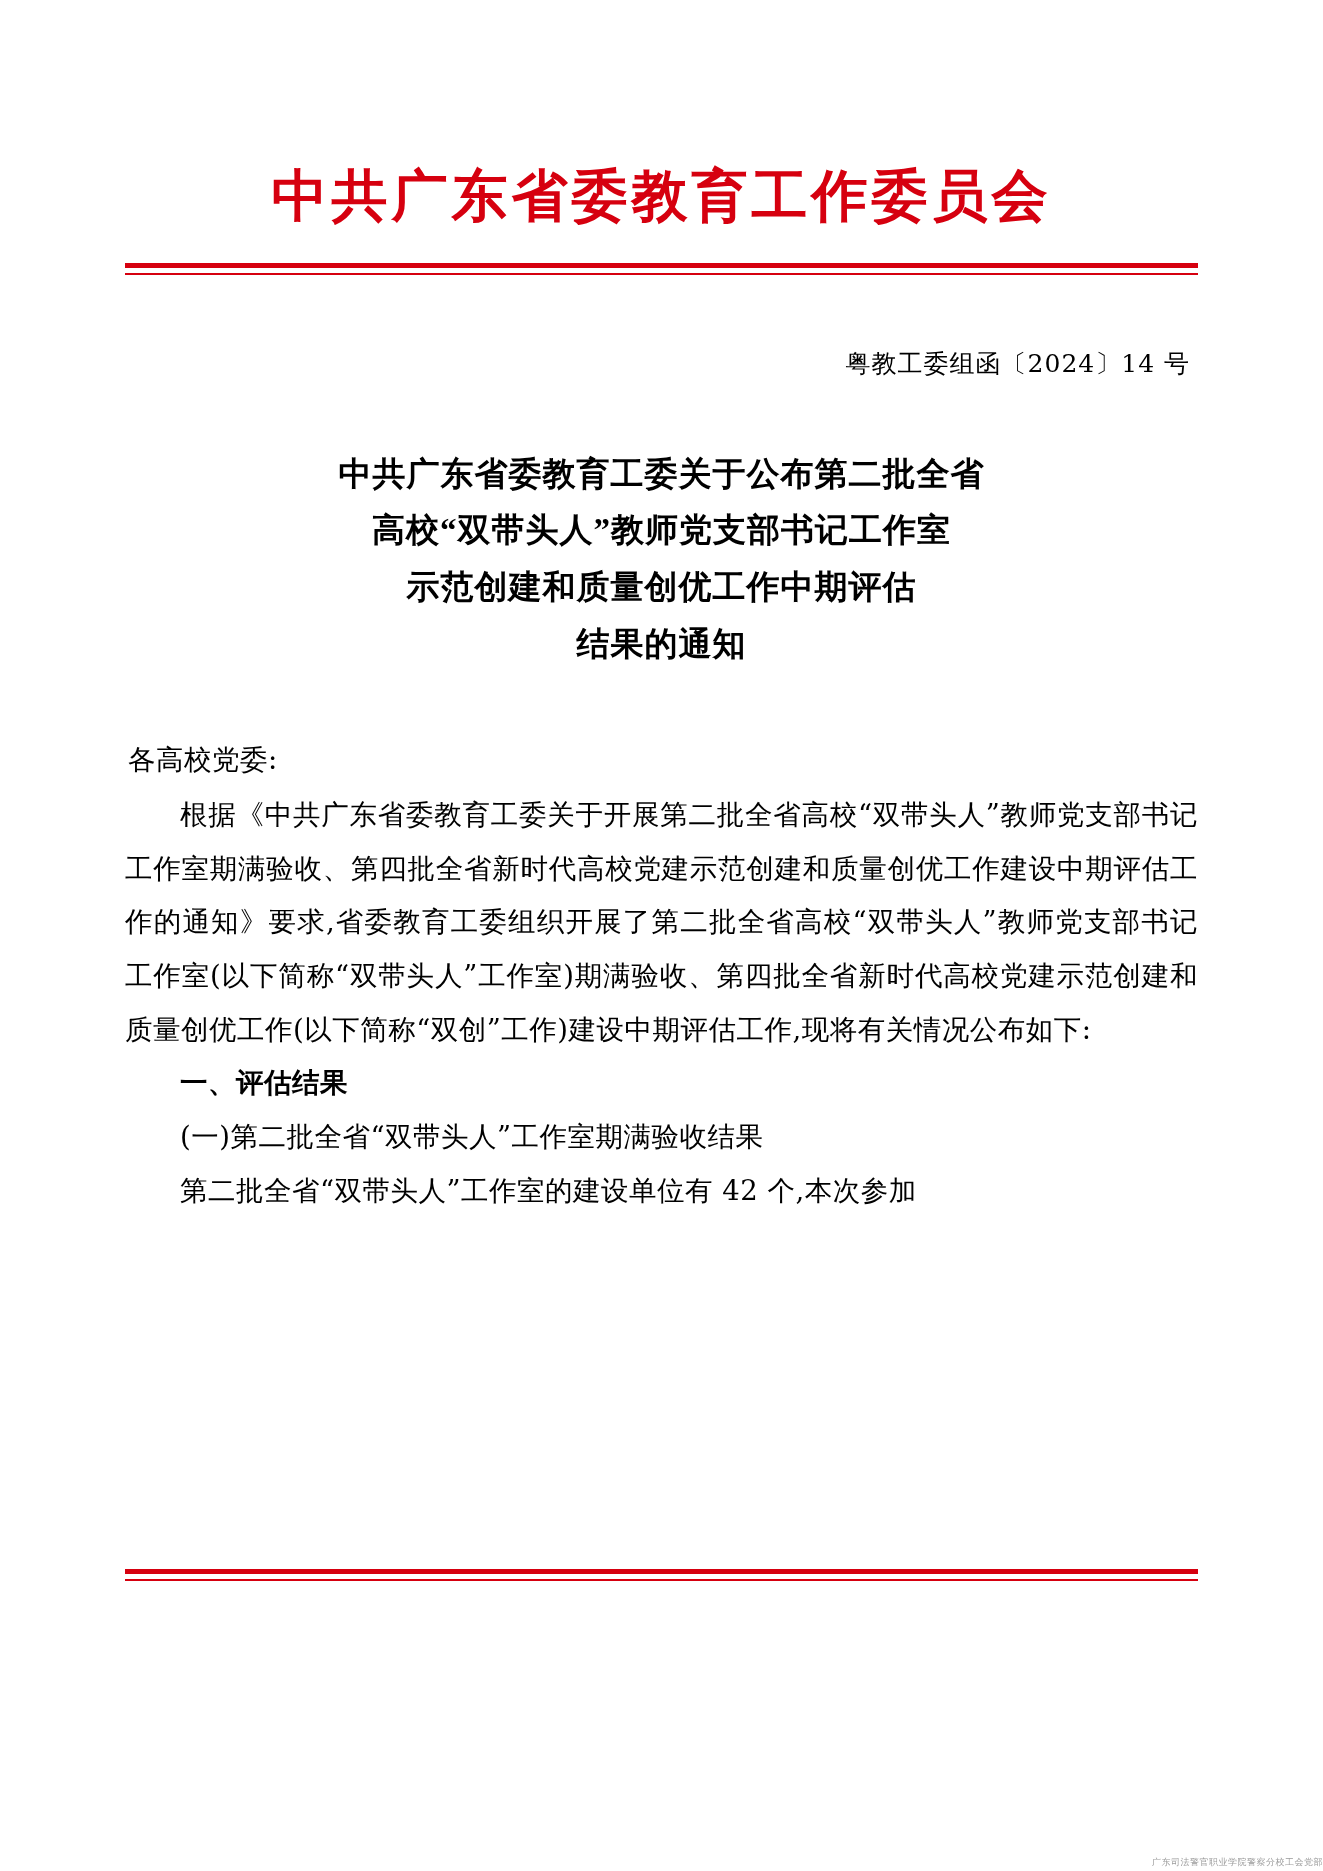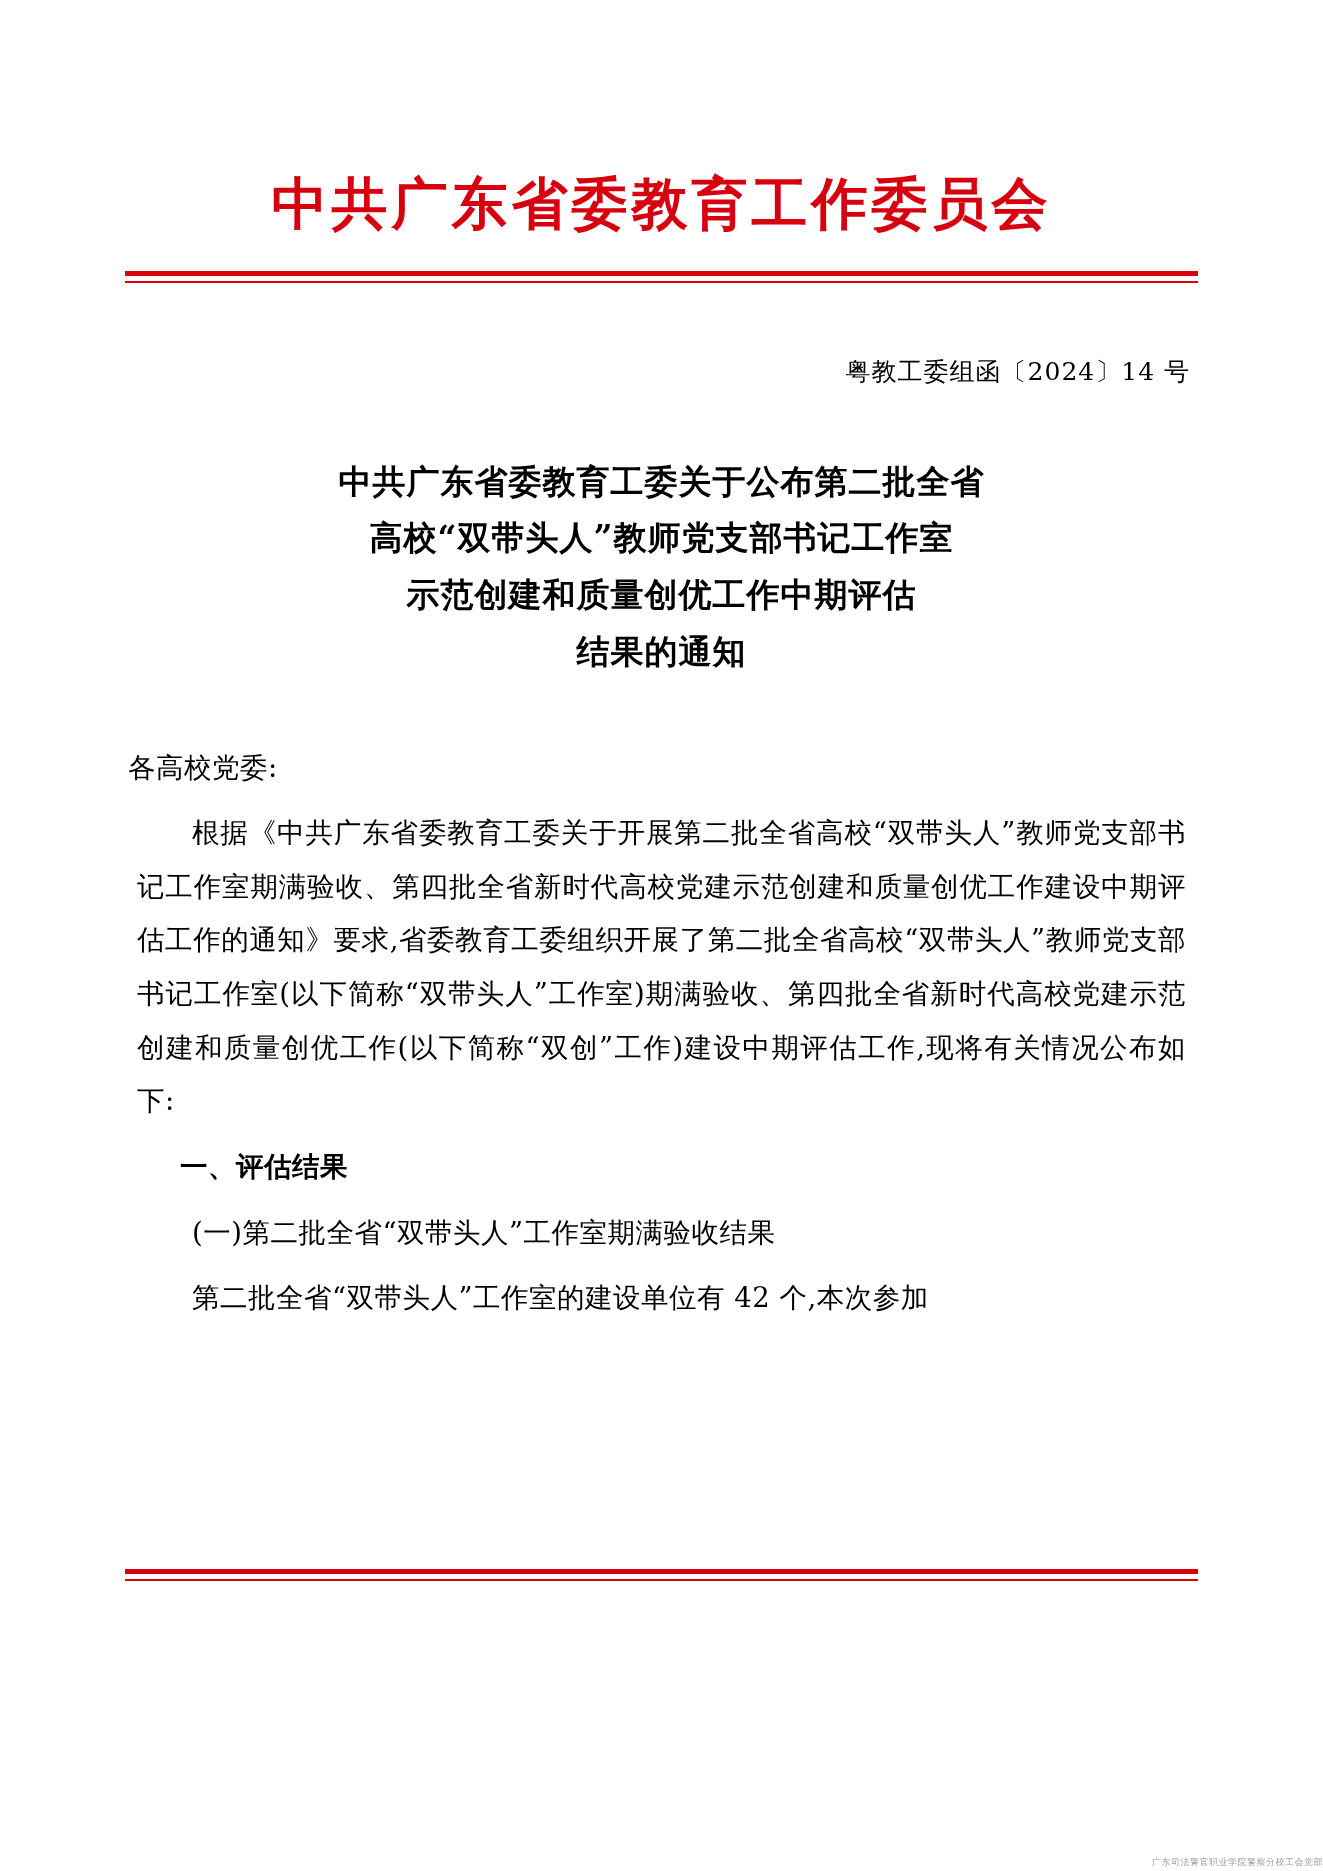--- a/index.html
+++ b/index.html
@@ -21,7 +21,7 @@
     width: 1323px;
     height: 1871px;
     box-sizing: border-box;
-    padding: 8px 125px;
+    padding: 0 125px;
   }
 
   

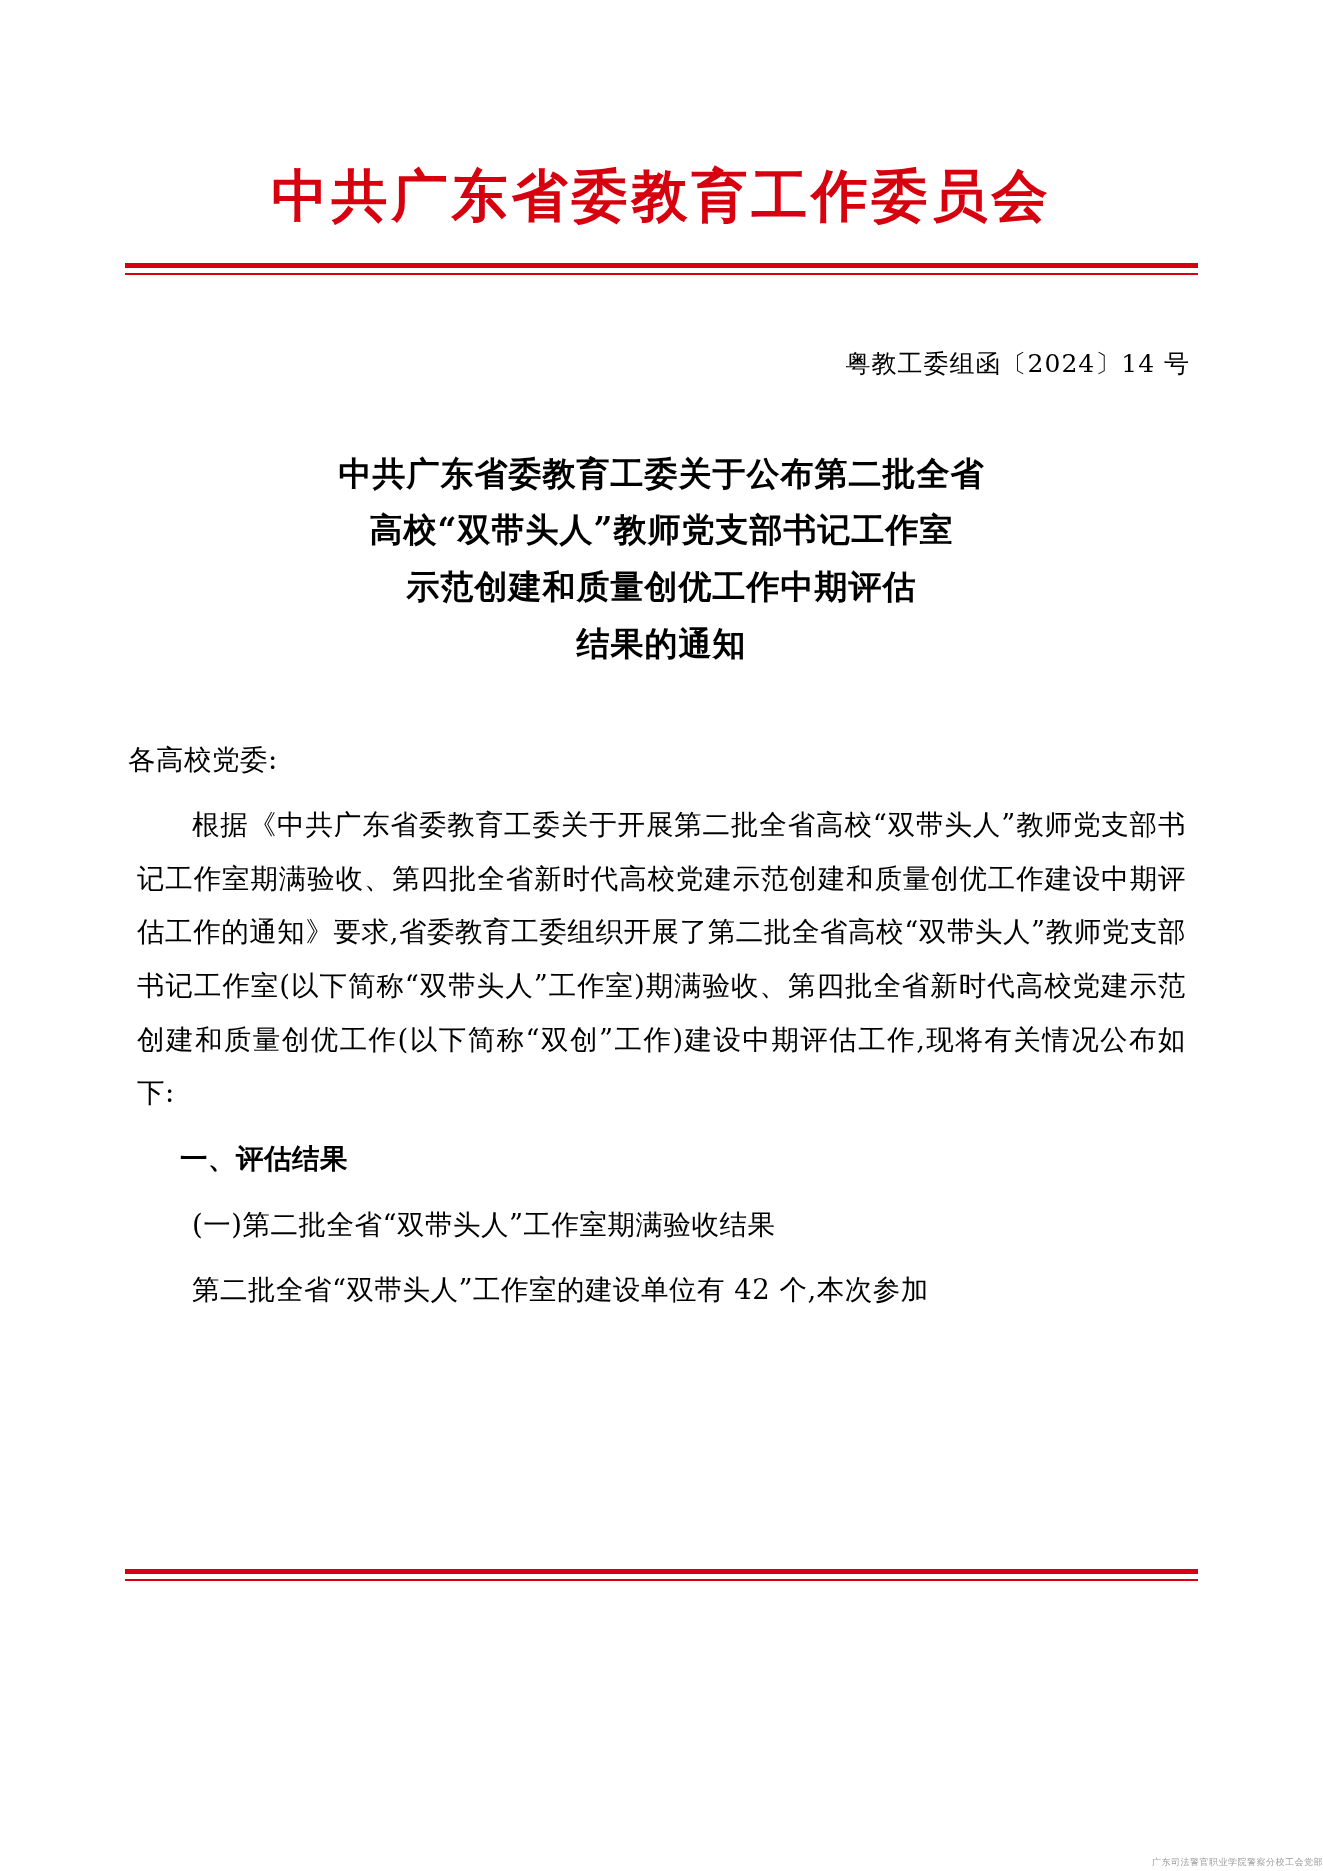--- a/index.html
+++ b/index.html
@@ -75,6 +75,7 @@
   .title-line {
     display: block;
     white-space: nowrap;
+    font-family: Liberation Serif, serif;
   }
 
   

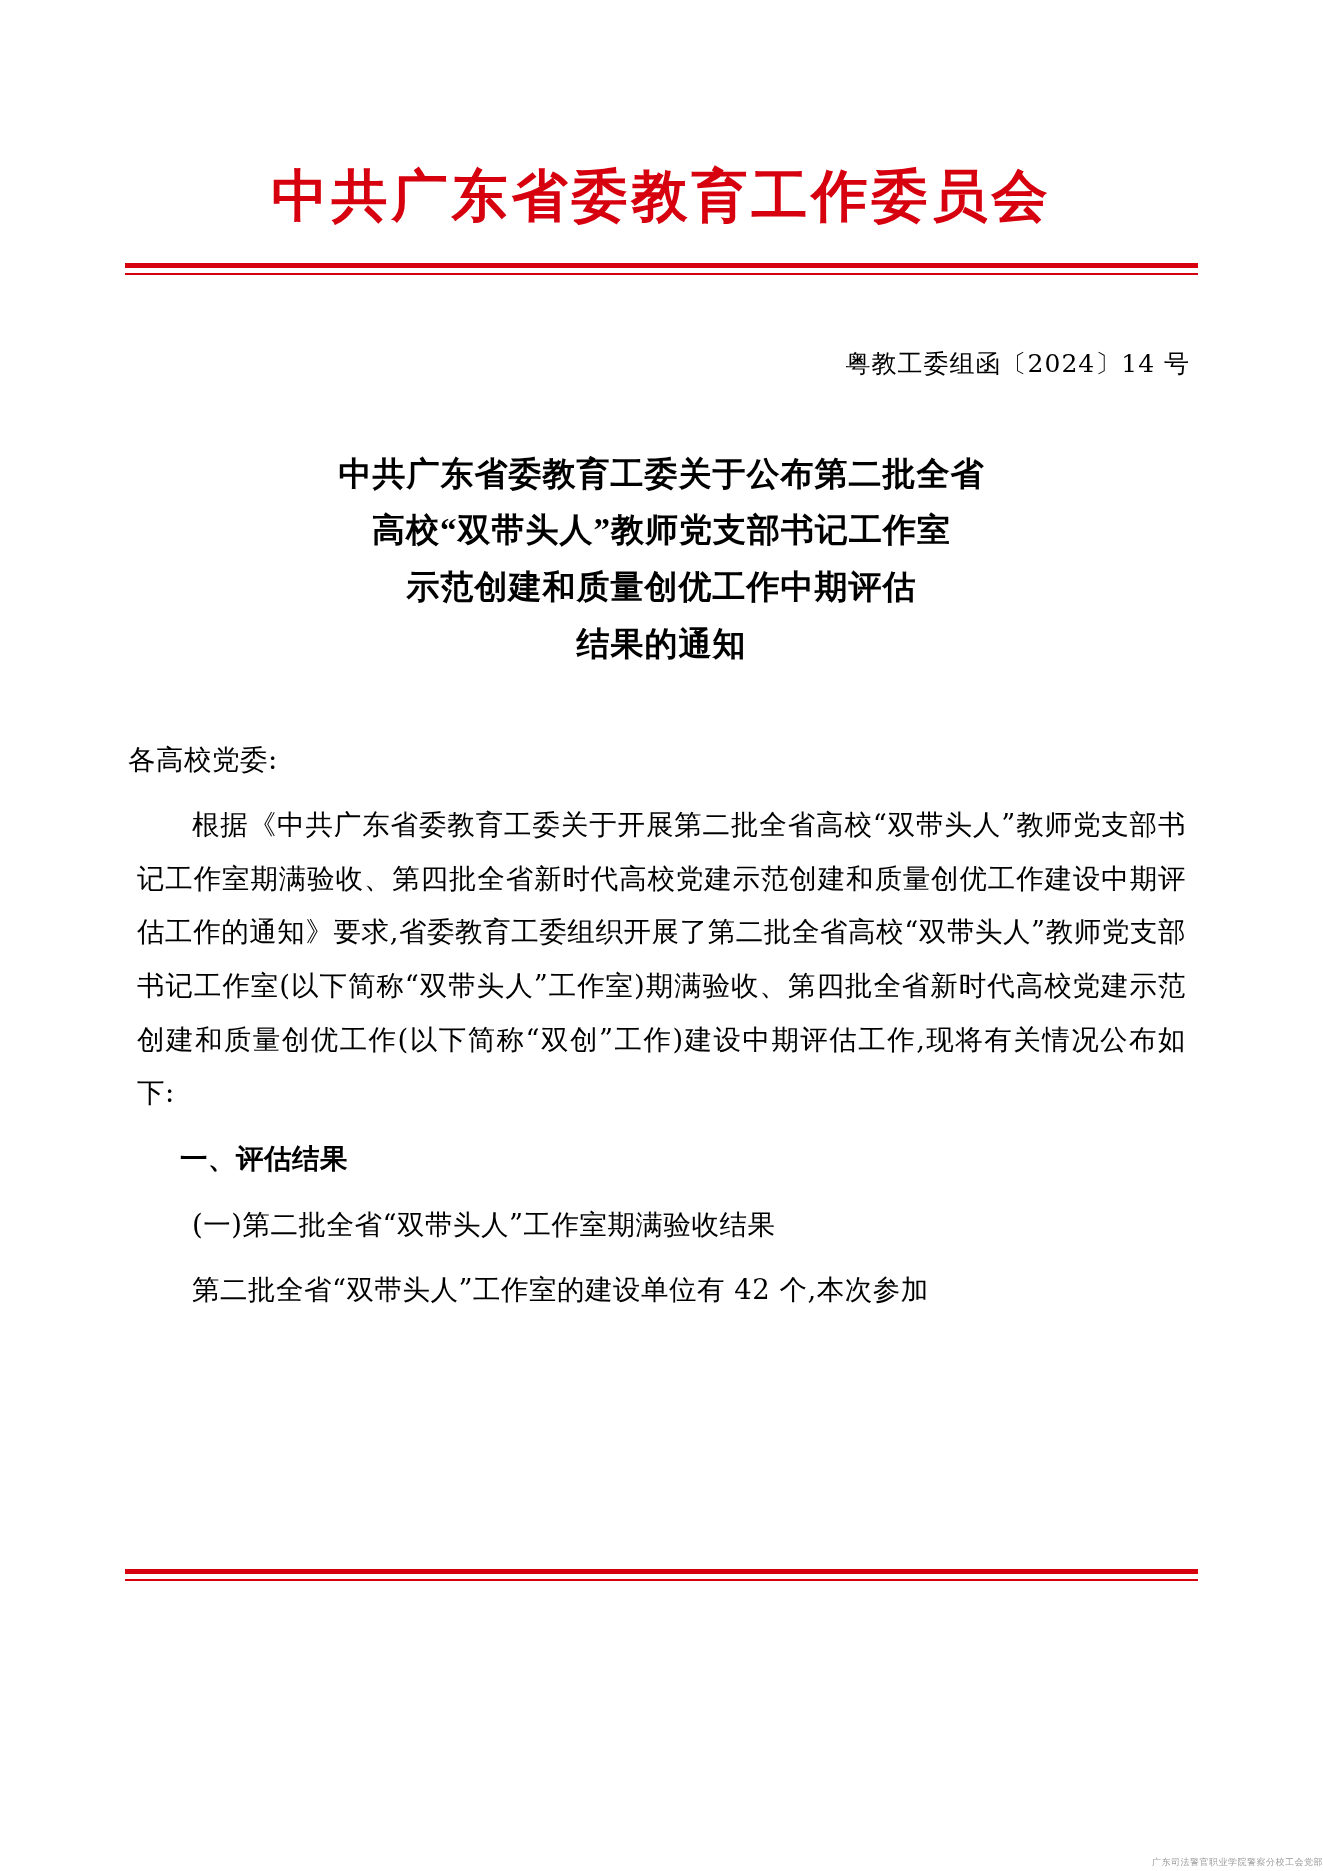--- a/index.html
+++ b/index.html
@@ -91,7 +91,7 @@
     margin: 0 0 2px 3px;
   }
   .para {
-    margin: 12px;
+    margin: 0;
     text-indent: 2em;
   }
   .para-heading {

